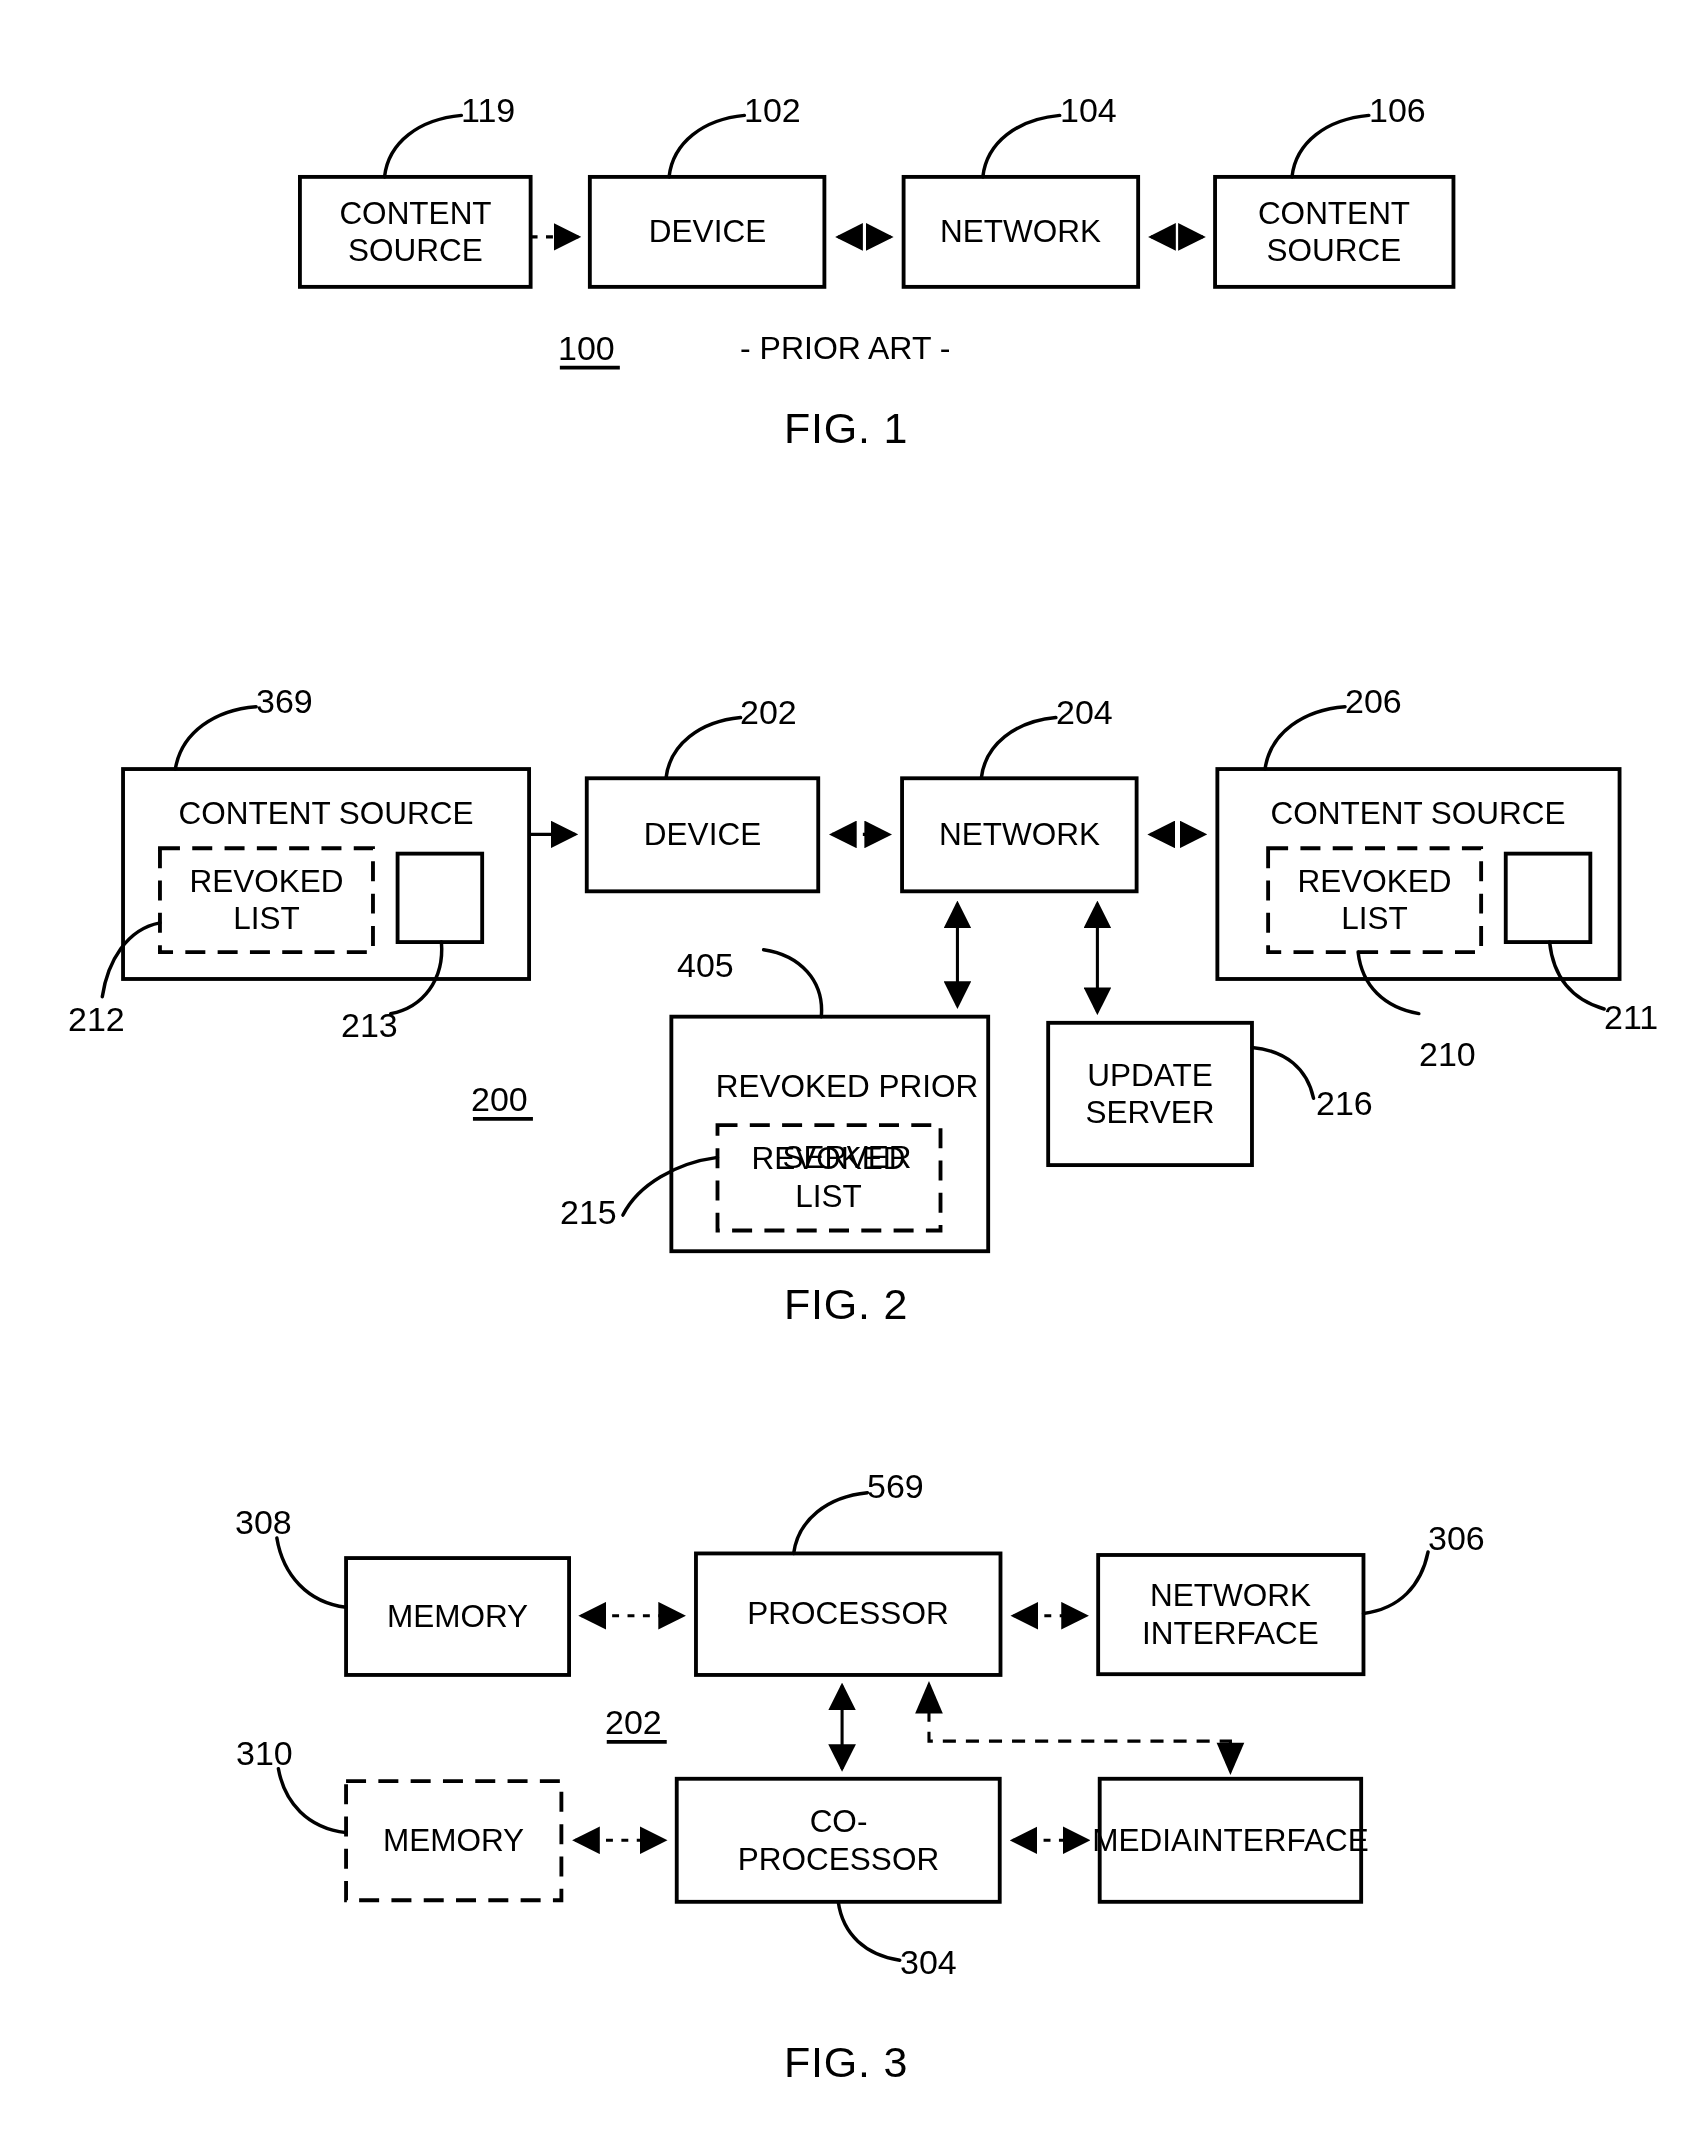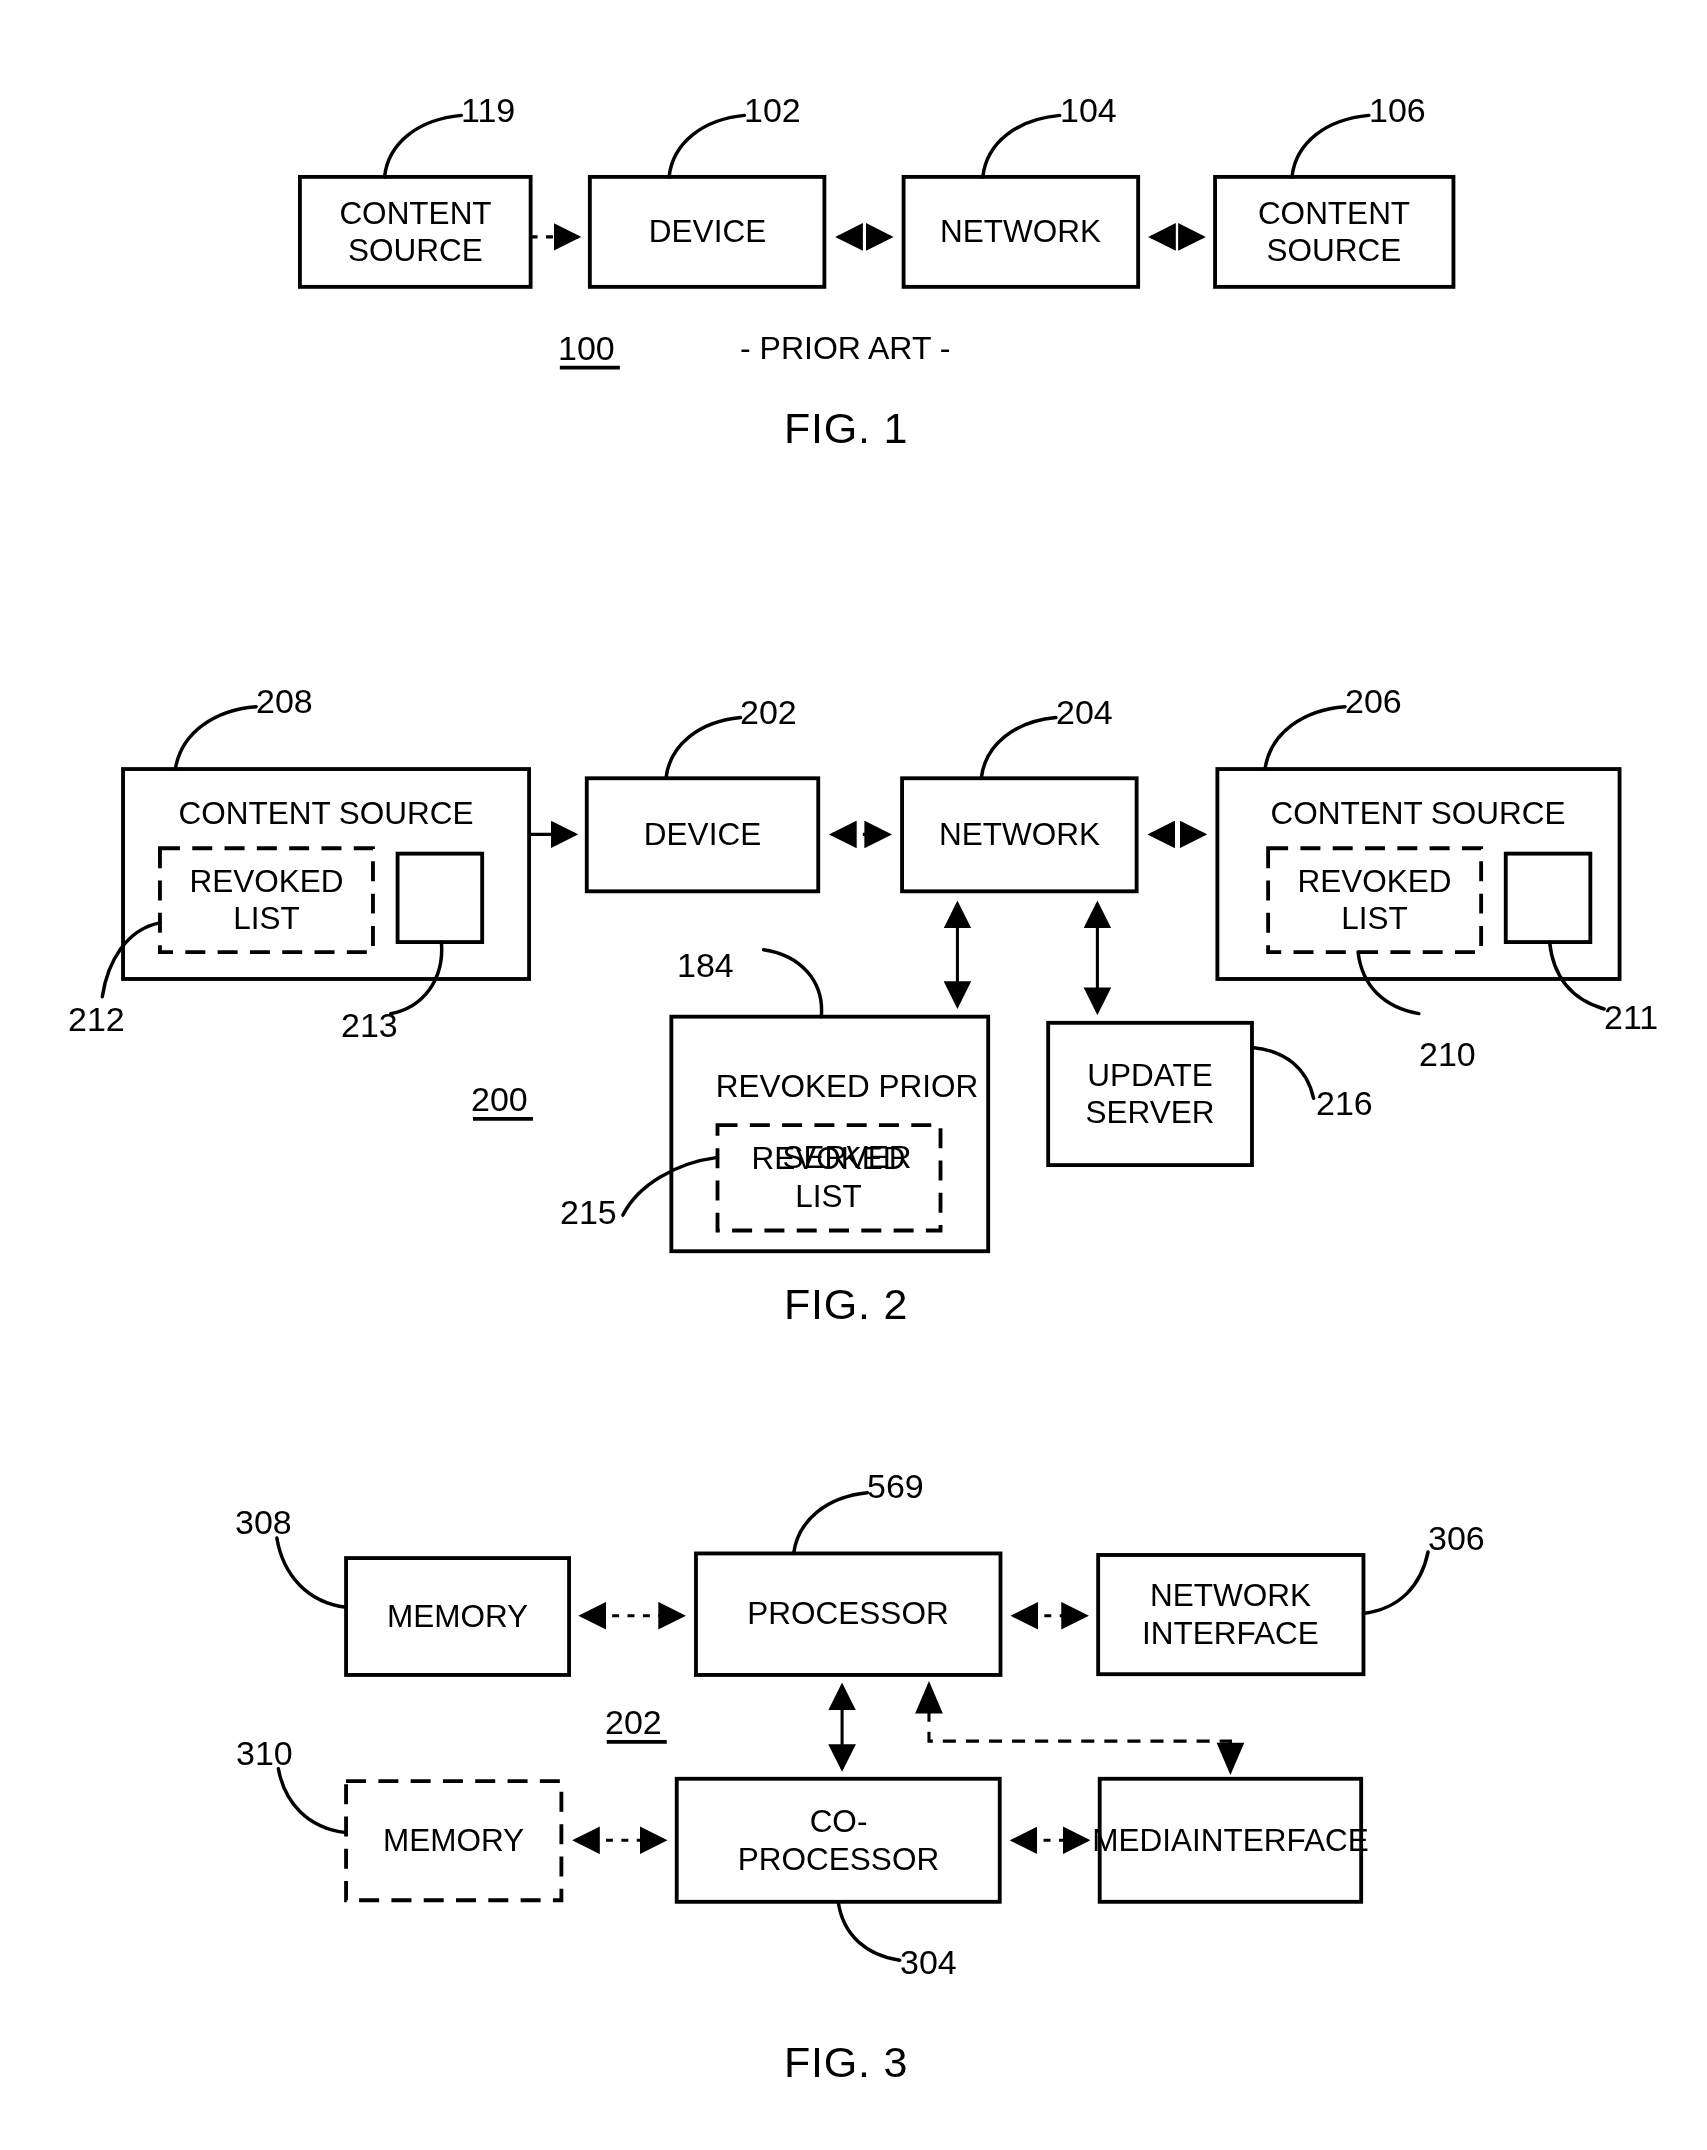--- a/index.html
+++ b/index.html
@@ -233,7 +233,7 @@
   <div class="lbl priorart" style="left:740px; top:331px;">- PRIOR ART -</div>
   <div class="lbl fignum" style="left:784px; top:404px;">FIG. 1</div>
 
-  <div class="lbl refnum" style="left:256px; top:682px;">208</div>
+  <div class="lbl refnum" style="left:256px; top:682px;">369</div>
   <div class="lbl refnum" style="left:740px; top:693px;">202</div>
   <div class="lbl refnum" style="left:1056px; top:693px;">204</div>
   <div class="lbl refnum" style="left:1345px; top:682px;">206</div>

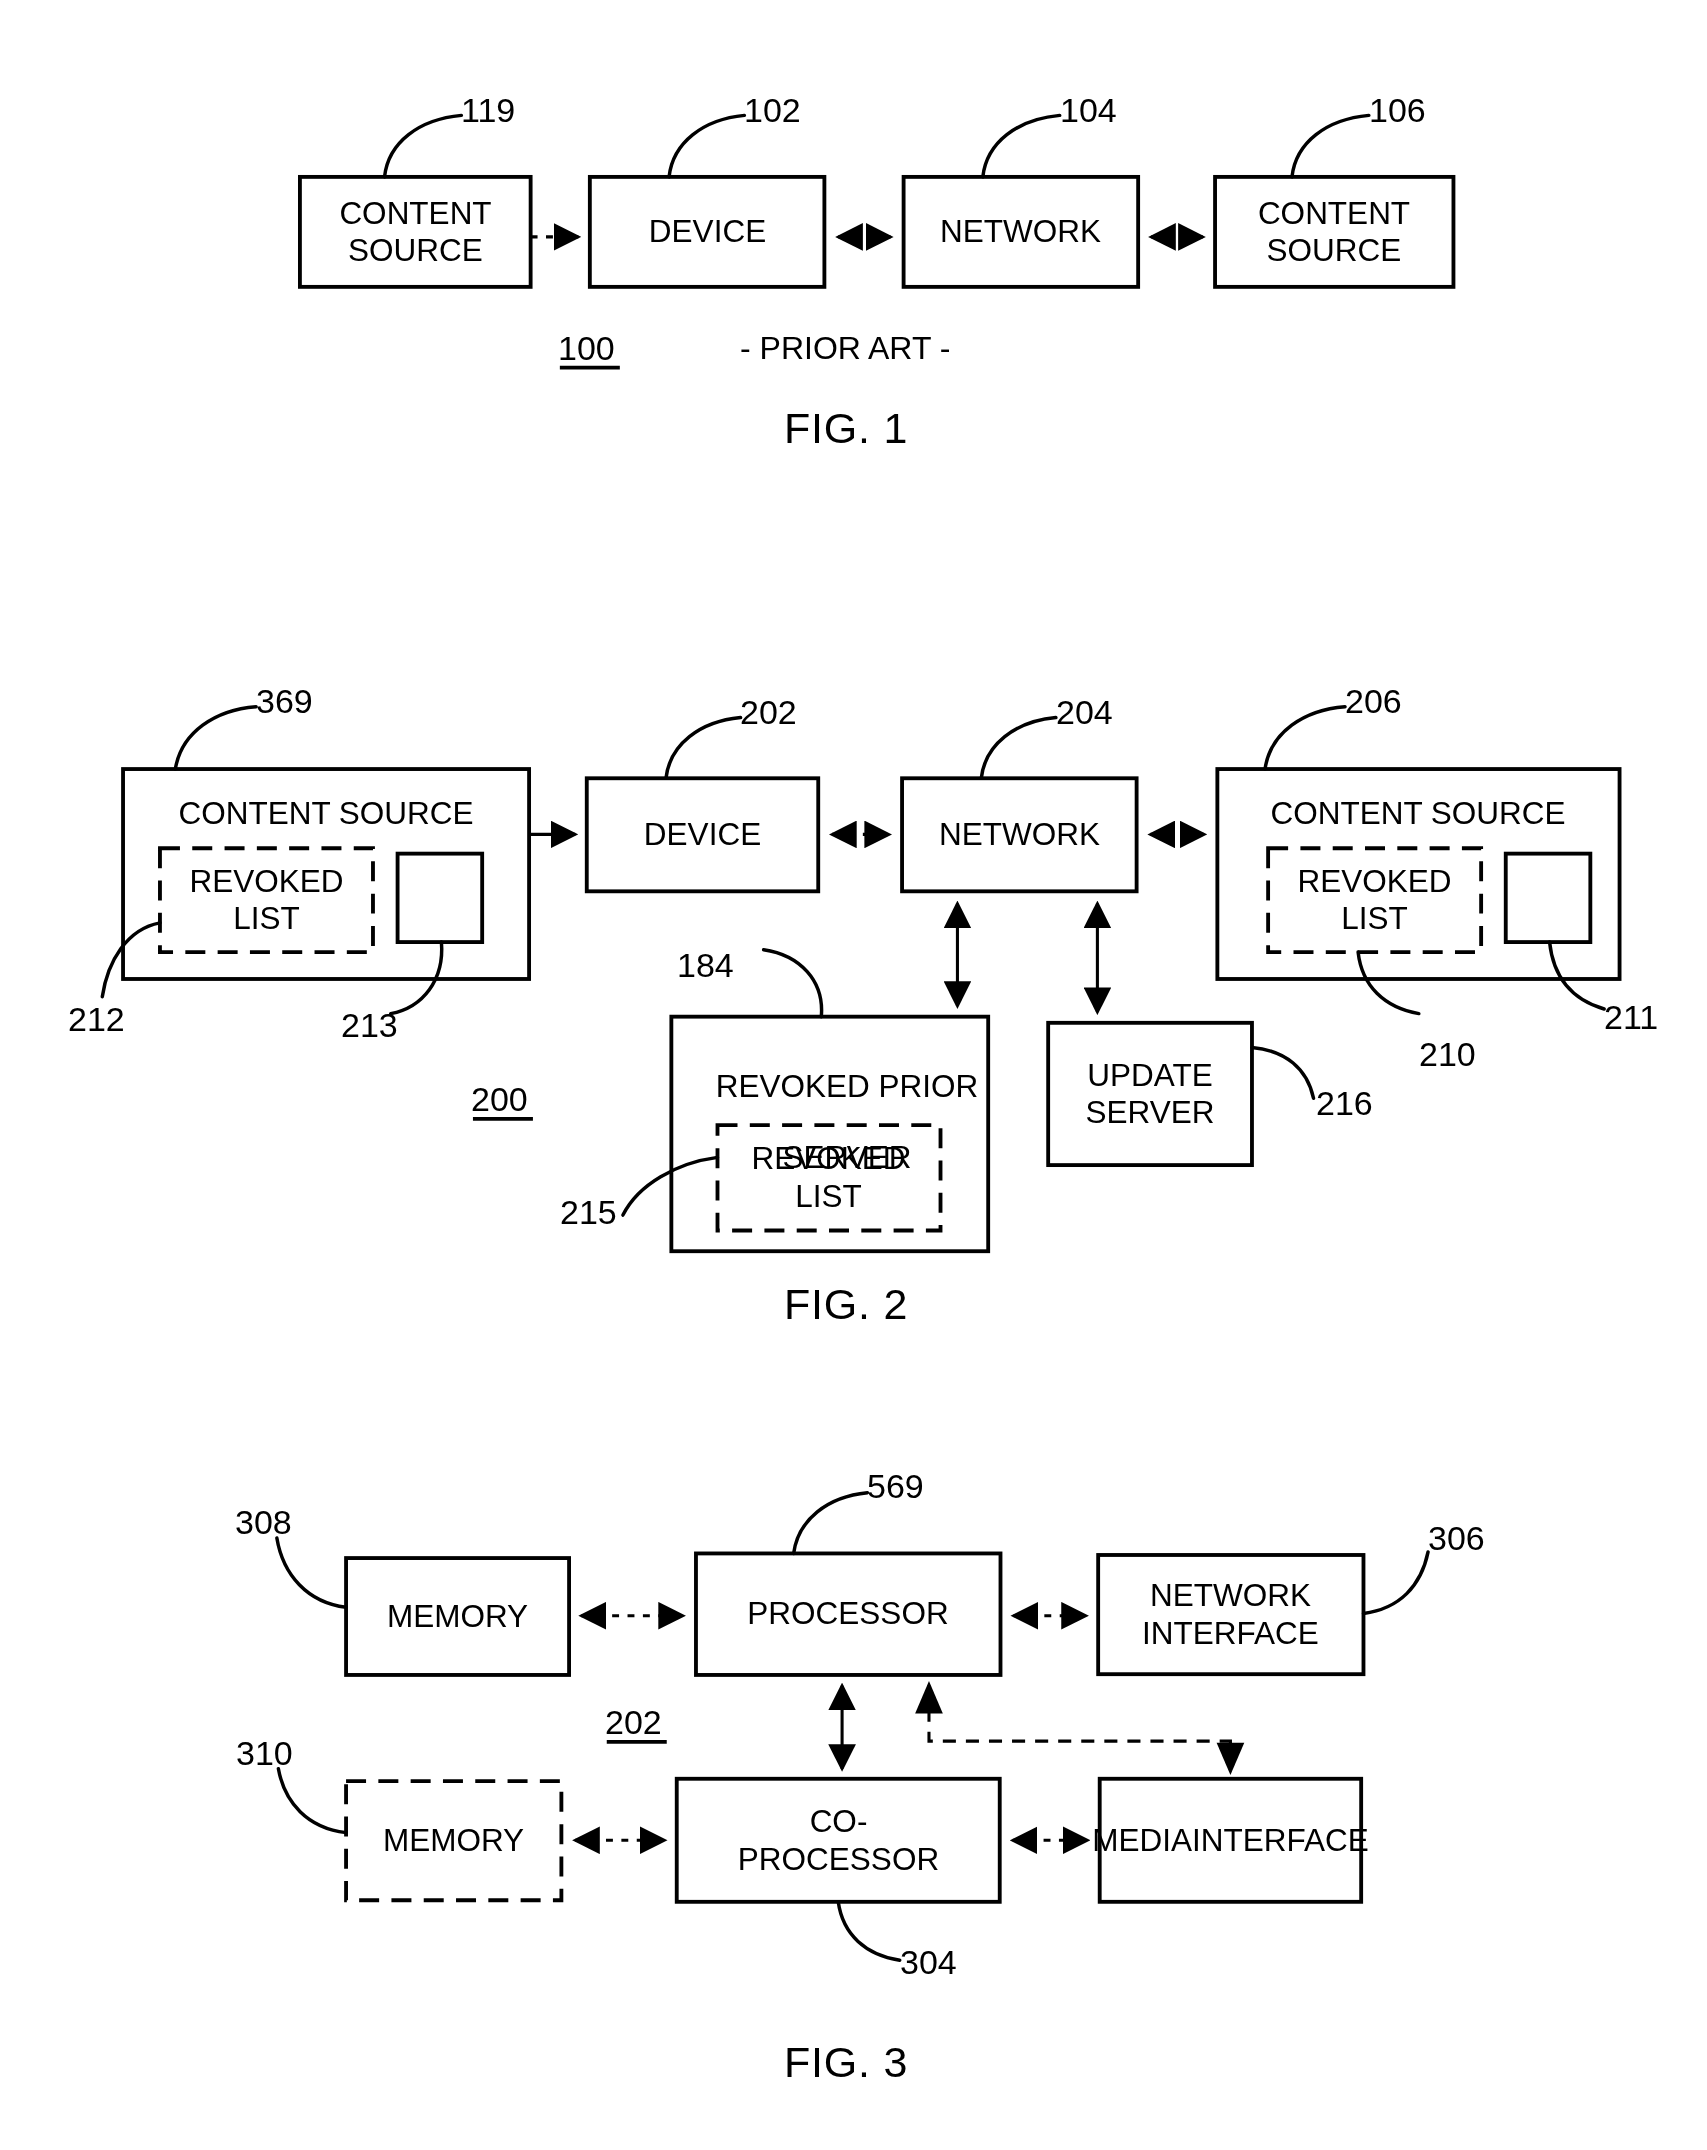--- a/index.html
+++ b/index.html
@@ -258,7 +258,7 @@
   <div class="lbl refnum" style="left:1419px; top:1003px;margin-top:32px;">210</div>
   <div class="lbl refnum" style="left:1604px; top:998px;">211</div>
 
-  <div class="lbl refnum" style="left:677px; top:946px;">184</div>
+  <div class="lbl refnum" style="left:677px; top:946px;">405</div>
   <div class="lbl block-text" style="left:671px; top:1034px; width:317px;">
     <span>REVOKED PRIOR</span><br>
     <span>SERVER</span>

